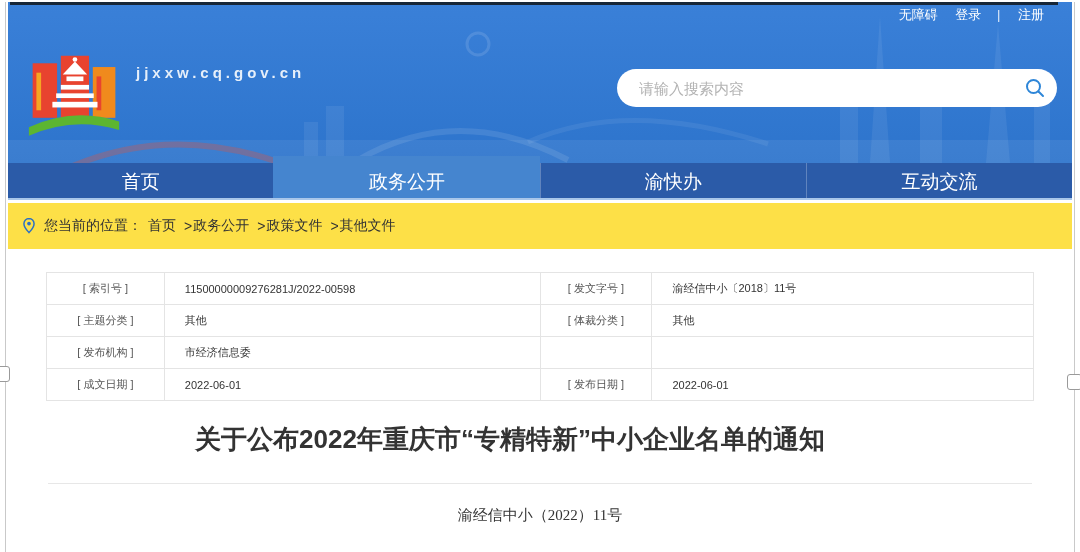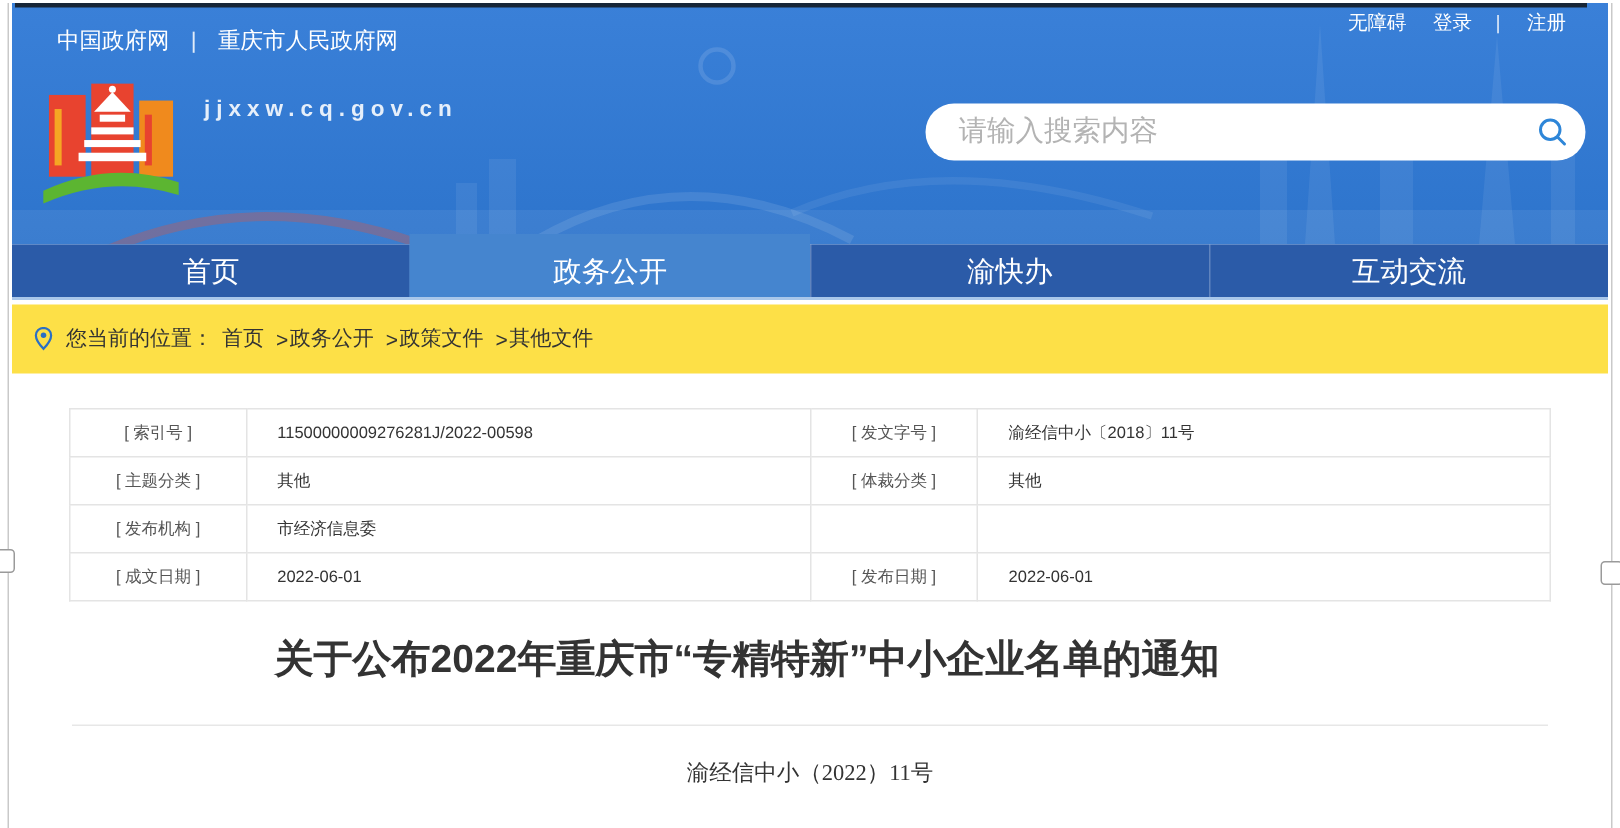--- a/index.html
+++ b/index.html
@@ -130,11 +130,6 @@
       <path d="M60,166 Q160,122 270,160" fill="none" stroke="rgba(235,80,50,0.30)" stroke-width="6"></path>
     </svg>
 
-    <div class="topbar-left">
-      <a class="toplink">中国政府网</a>
-      <span class="topsep">|</span>
-      <a class="toplink">重庆市人民政府网</a>
-    </div>
 
     <div class="topbar-right">
       <a class="toplink">无障碍</a>

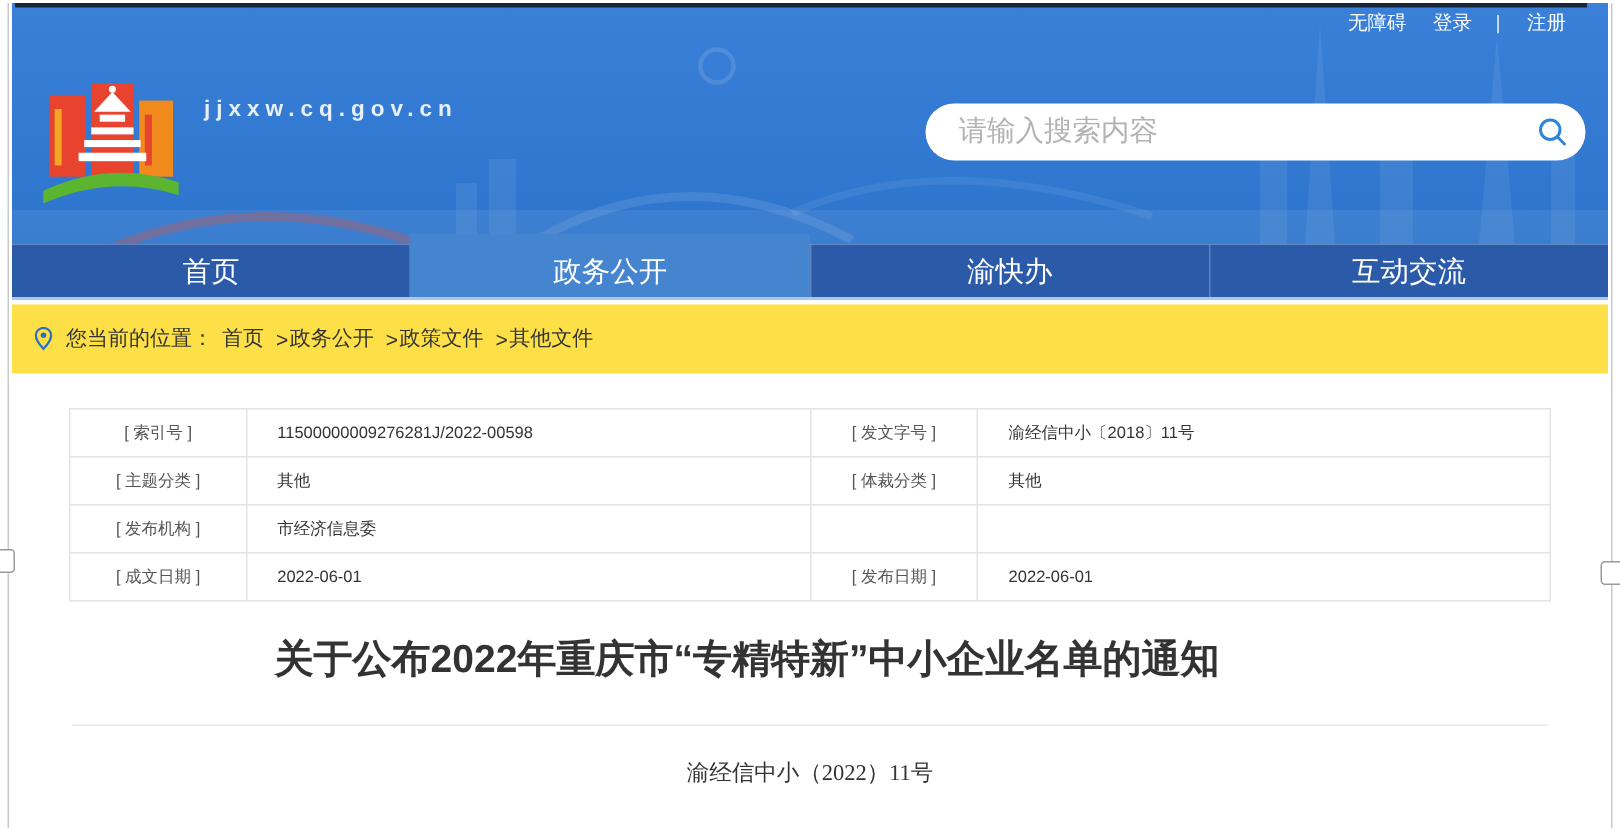--- a/index.html
+++ b/index.html
@@ -50,7 +50,7 @@
   }
   .search input {
     flex:1; height:100%; border:none; outline:none; background:transparent;
-    padding:0 8px 0 22px; font-size:19px; color:#be185d;
+    padding:0 8px 0 22px; font-size:15px; color:#be185d;
     font-family:"Liberation Sans","DejaVu Sans",sans-serif;
   }
   .search input::placeholder { color:#b3b3b3; }

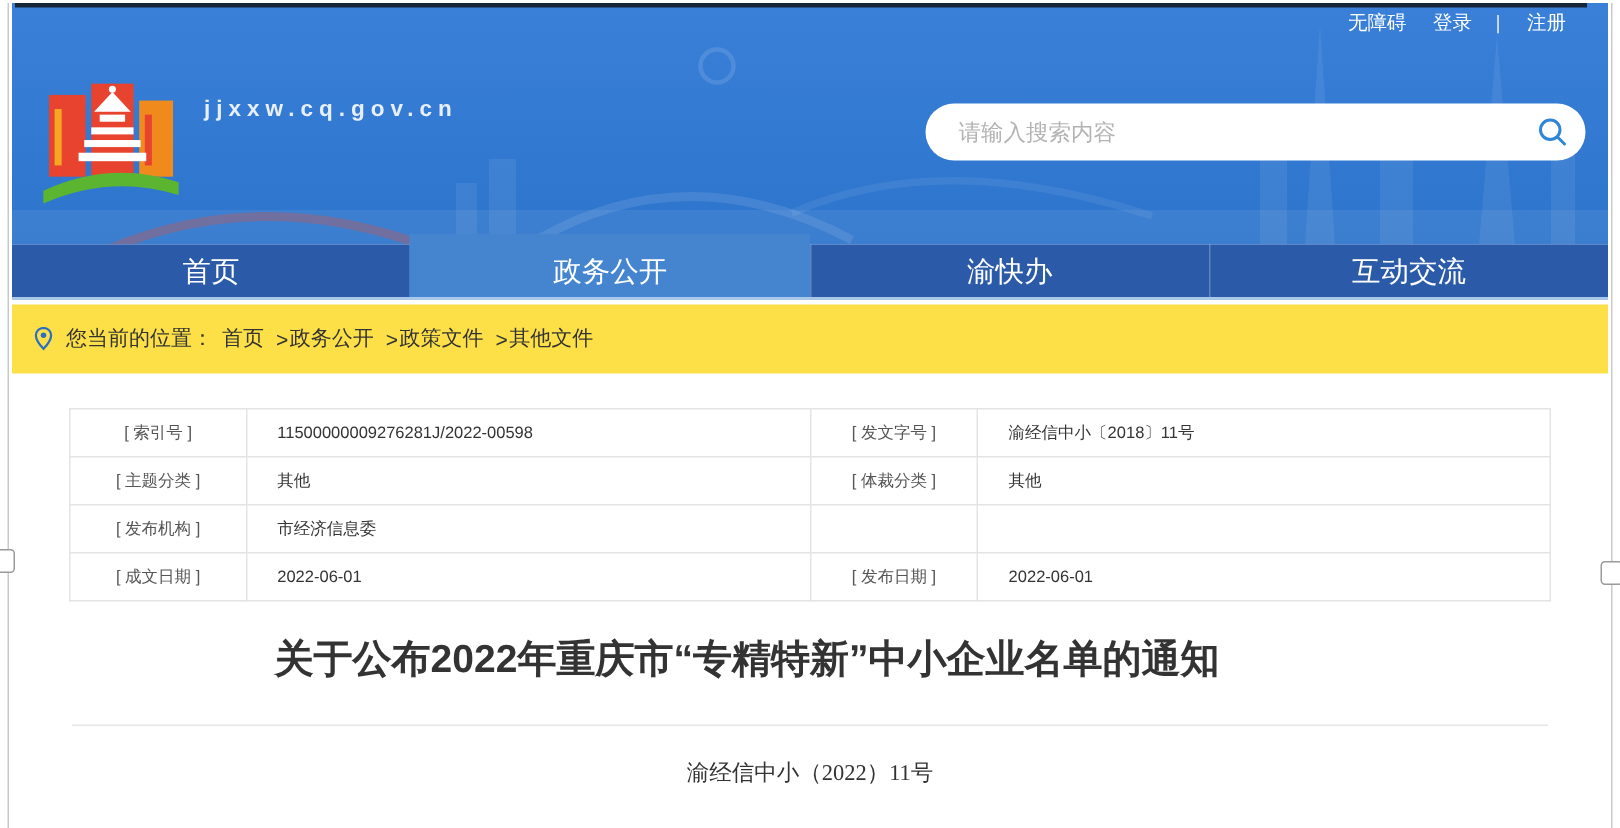--- a/index.html
+++ b/index.html
@@ -91,7 +91,7 @@
 
   
   .doc-title {
-    position:absolute; left:4px; width:988px; top:422px; margin:0;
+    position:absolute; left:16px; width:988px; top:422px; margin:0;
     text-align:center; font-size:26px; font-weight:bold; color:#333; z-index:2;
   }
   .title-divider { position:absolute; left:48px; top:483px; width:984px; height:1px;

